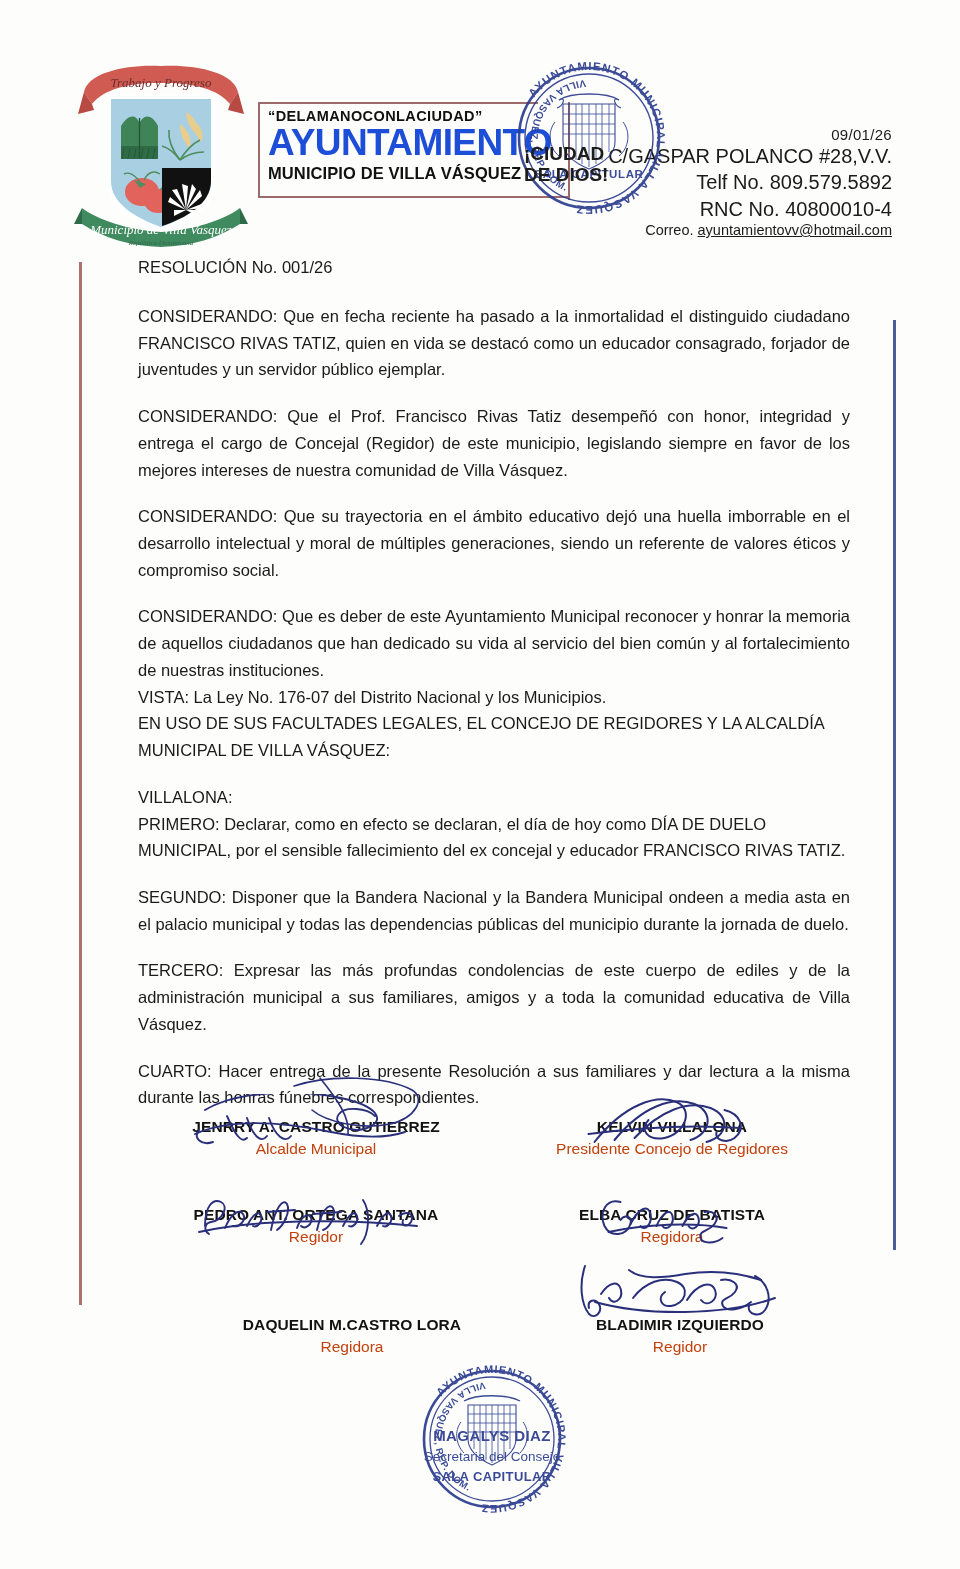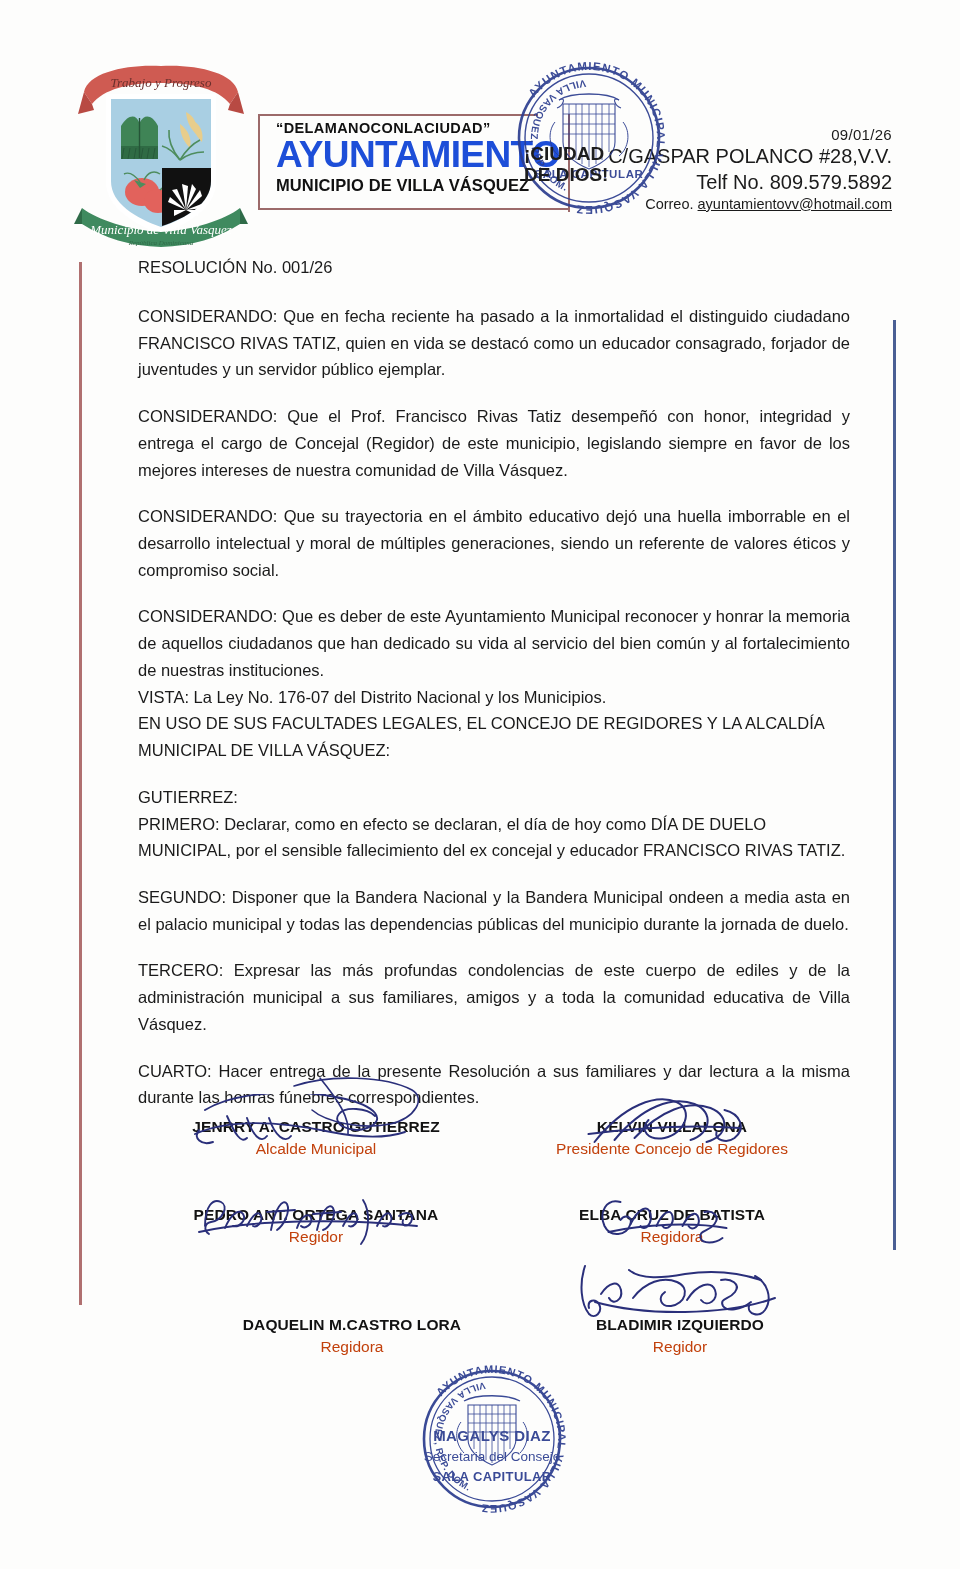--- a/index.html
+++ b/index.html
@@ -60,14 +60,14 @@
   .title-block {
     position: absolute;
     left: 258px;
-    top: 114px;
+    top: 102px;
     width: 280px;
     height: 96px;
     border-left: 2px solid #9c6a6a;
     border-top: 2px solid #9c6a6a;
     border-bottom: 2px solid #9c6a6a;
     box-sizing: border-box;
-    padding-left: 16px;
+    padding-left: 8px;
   }
   .title-block::after {
     content: "";

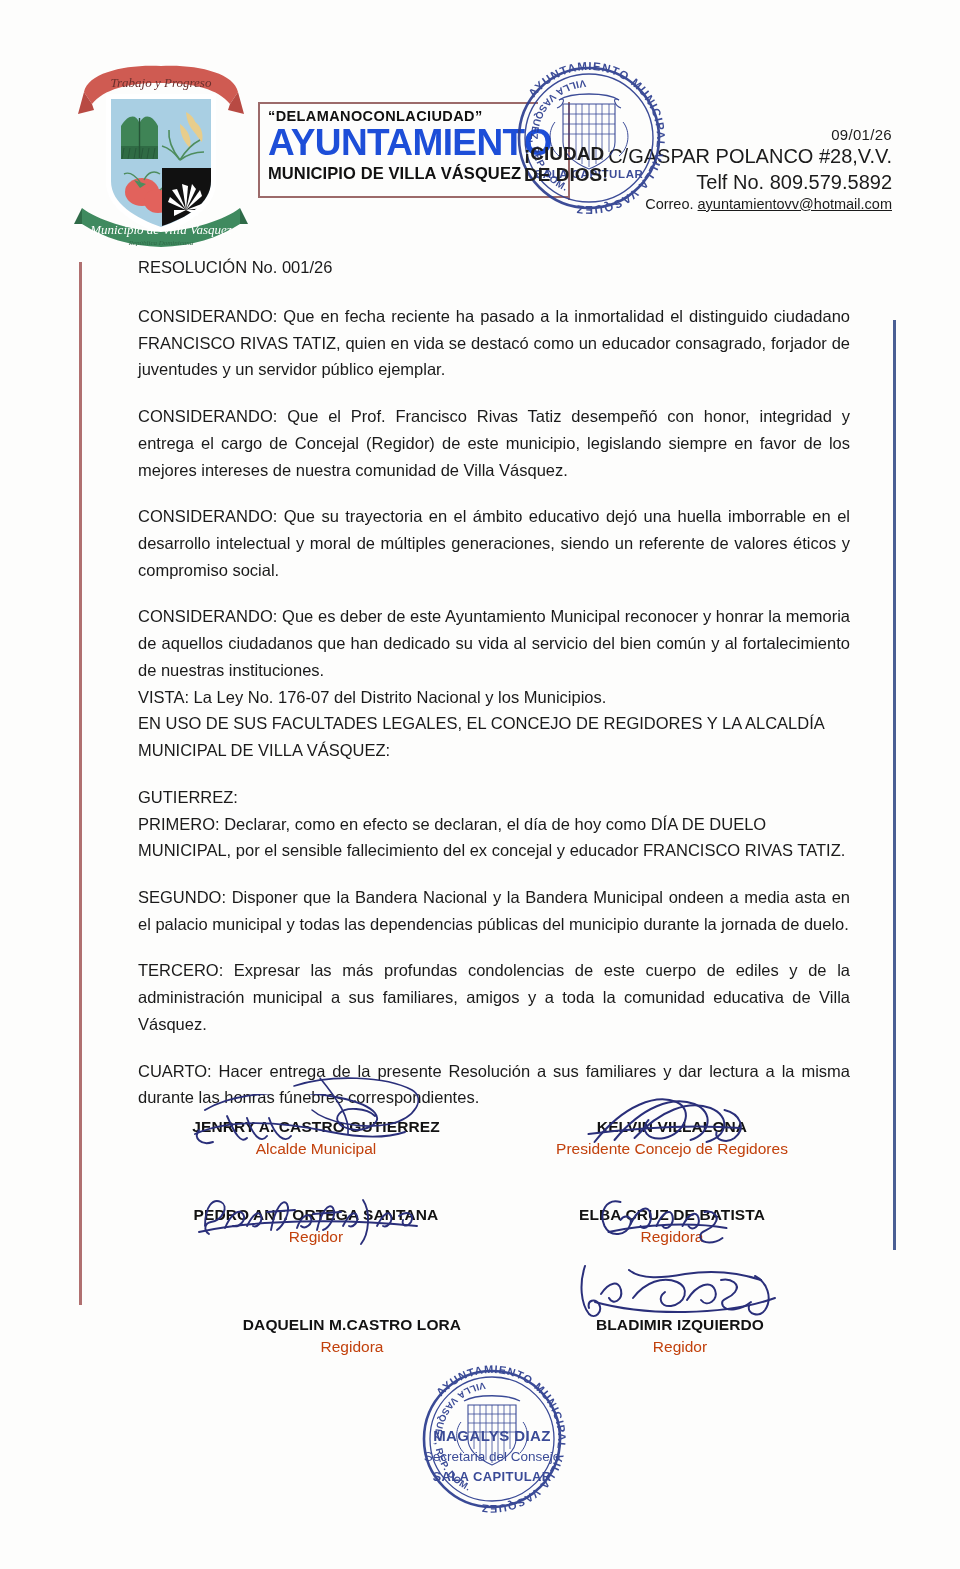--- a/index.html
+++ b/index.html
@@ -405,6 +405,7 @@
       <div class="docdate">09/01/26</div>
       <div class="cline">C/GASPAR POLANCO #28,V.V.</div>
       <div class="cline">Telf No. 809.579.5892</div>
+      <div class="cline">RNC No. 40800010-4</div>
       <div class="cmail"><span>Correo. </span><u>ayuntamientovv@hotmail.com</u></div>
     </div>
   </div>

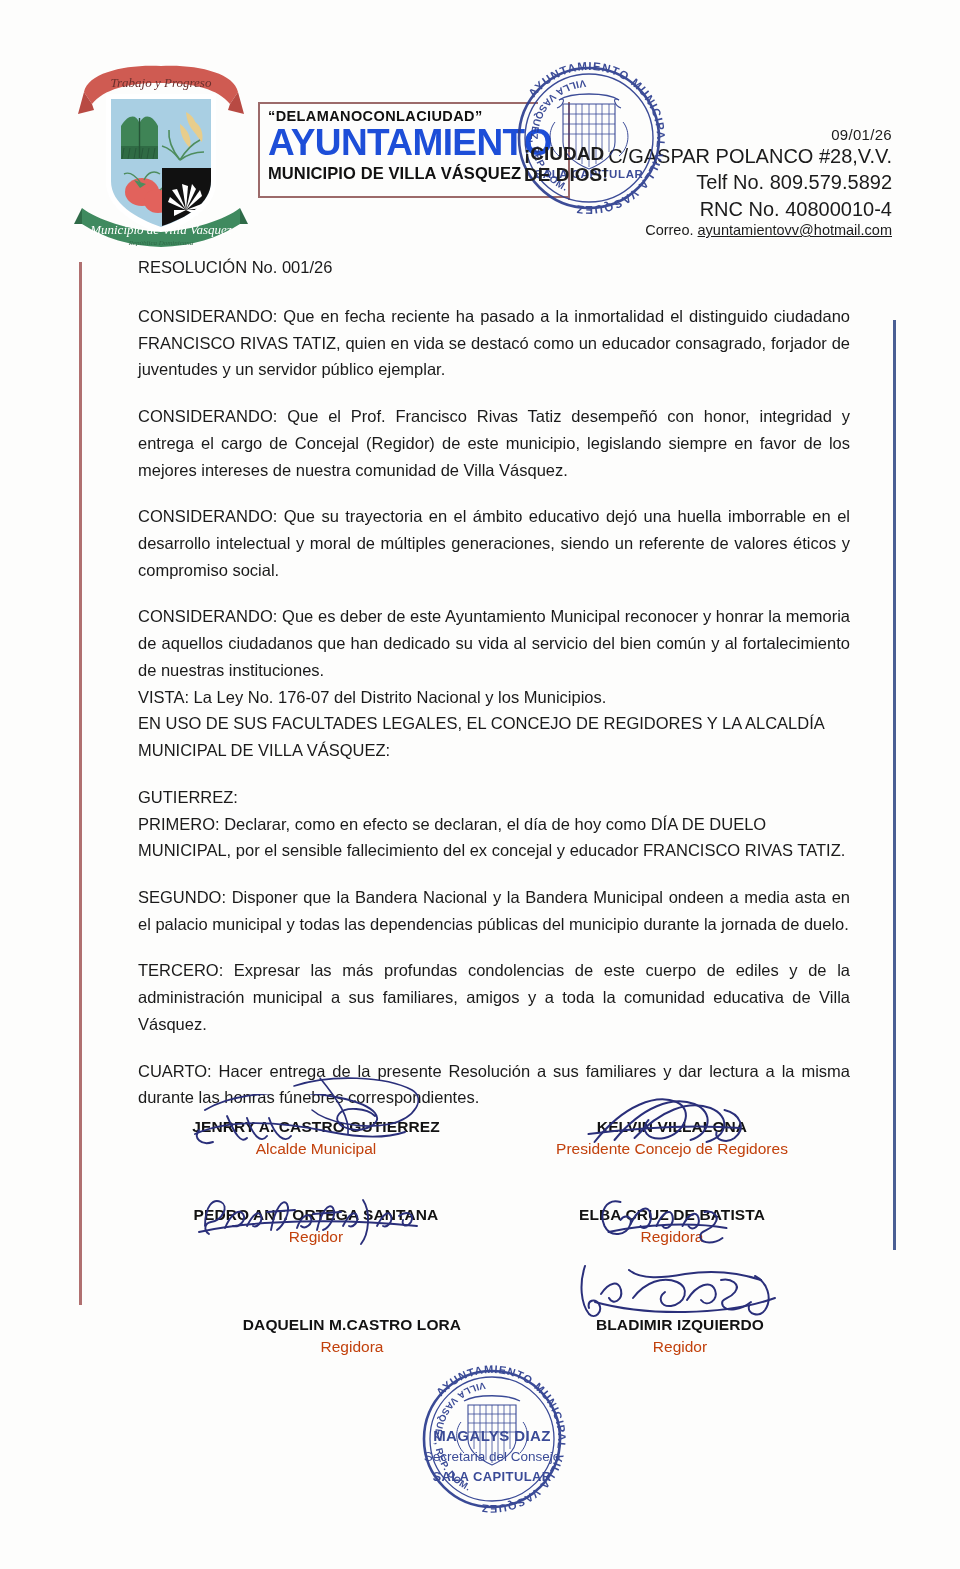--- a/index.html
+++ b/index.html
@@ -420,7 +420,7 @@
     <p class="para nojust tight">VISTA: La Ley No. 176-07 del Distrito Nacional y los Municipios.</p>
     <p class="para nojust">EN USO DE SUS FACULTADES LEGALES, EL CONCEJO DE REGIDORES Y LA ALCALDÍA MUNICIPAL DE VILLA VÁSQUEZ:</p>
 
-    <p class="para nojust tight">GUTIERREZ:</p>
+    <p class="para nojust tight">VILLALONA:</p>
     <p class="para nojust">PRIMERO: Declarar, como en efecto se declaran, el día de hoy como DÍA DE DUELO MUNICIPAL, por el sensible fallecimiento del ex concejal y educador FRANCISCO RIVAS TATIZ.</p>
     <p class="para">SEGUNDO: Disponer que la Bandera Nacional y la Bandera Municipal ondeen a media asta en el palacio municipal y todas las dependencias públicas del municipio durante la jornada de duelo.</p>
     <p class="para">TERCERO: Expresar las más profundas condolencias de este cuerpo de ediles  y de la administración municipal a sus familiares, amigos y a toda la comunidad educativa de Villa Vásquez.</p>

